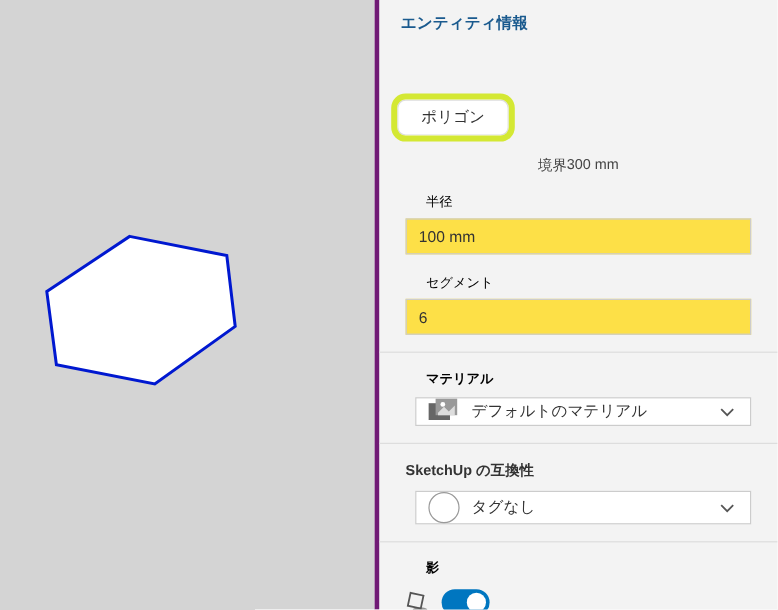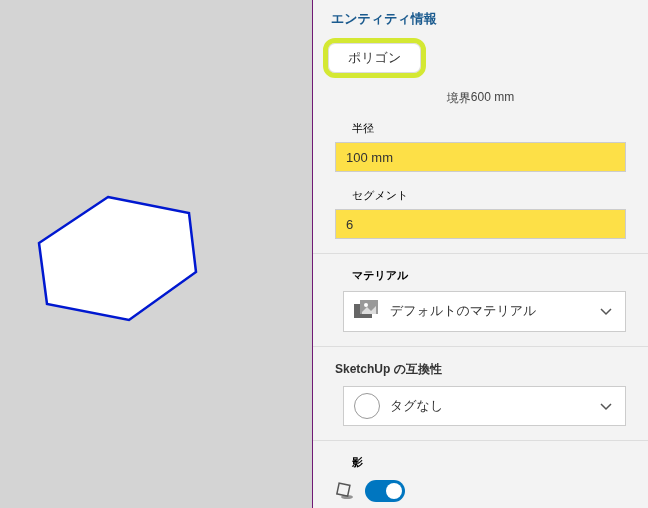--- a/index.html
+++ b/index.html
@@ -28,7 +28,7 @@
     flex: 1;
     height: 508px;
     background: #f3f3f3;
-    border-left: 1px solid #701a75;
+    border-left: 4px solid #701a75;
     display: flex;
     flex-direction: column;
   }

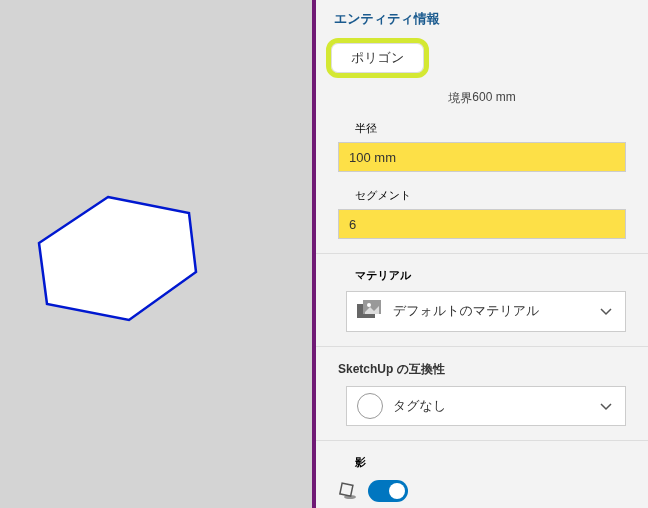--- a/index.html
+++ b/index.html
@@ -51,6 +51,7 @@
     color: #333;
     font-weight: 500;
     box-shadow: inset 0 0 0 1px #ddd;
+    margin-top: 40px;
   }
   .row {
     display: flex;

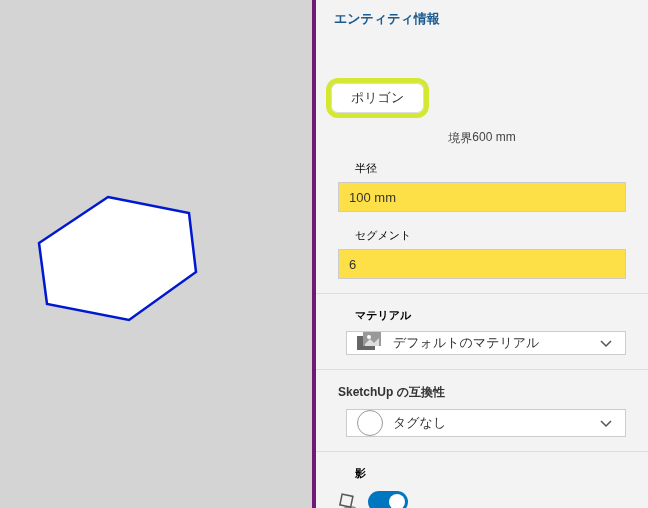--- a/index.html
+++ b/index.html
@@ -176,7 +176,7 @@
 
   <div class="row">
     <span>境界</span>
-    <span>600 mm</span>
+    <span>300 mm</span>
   </div>
 
   <div class="section-label">半径</div>

